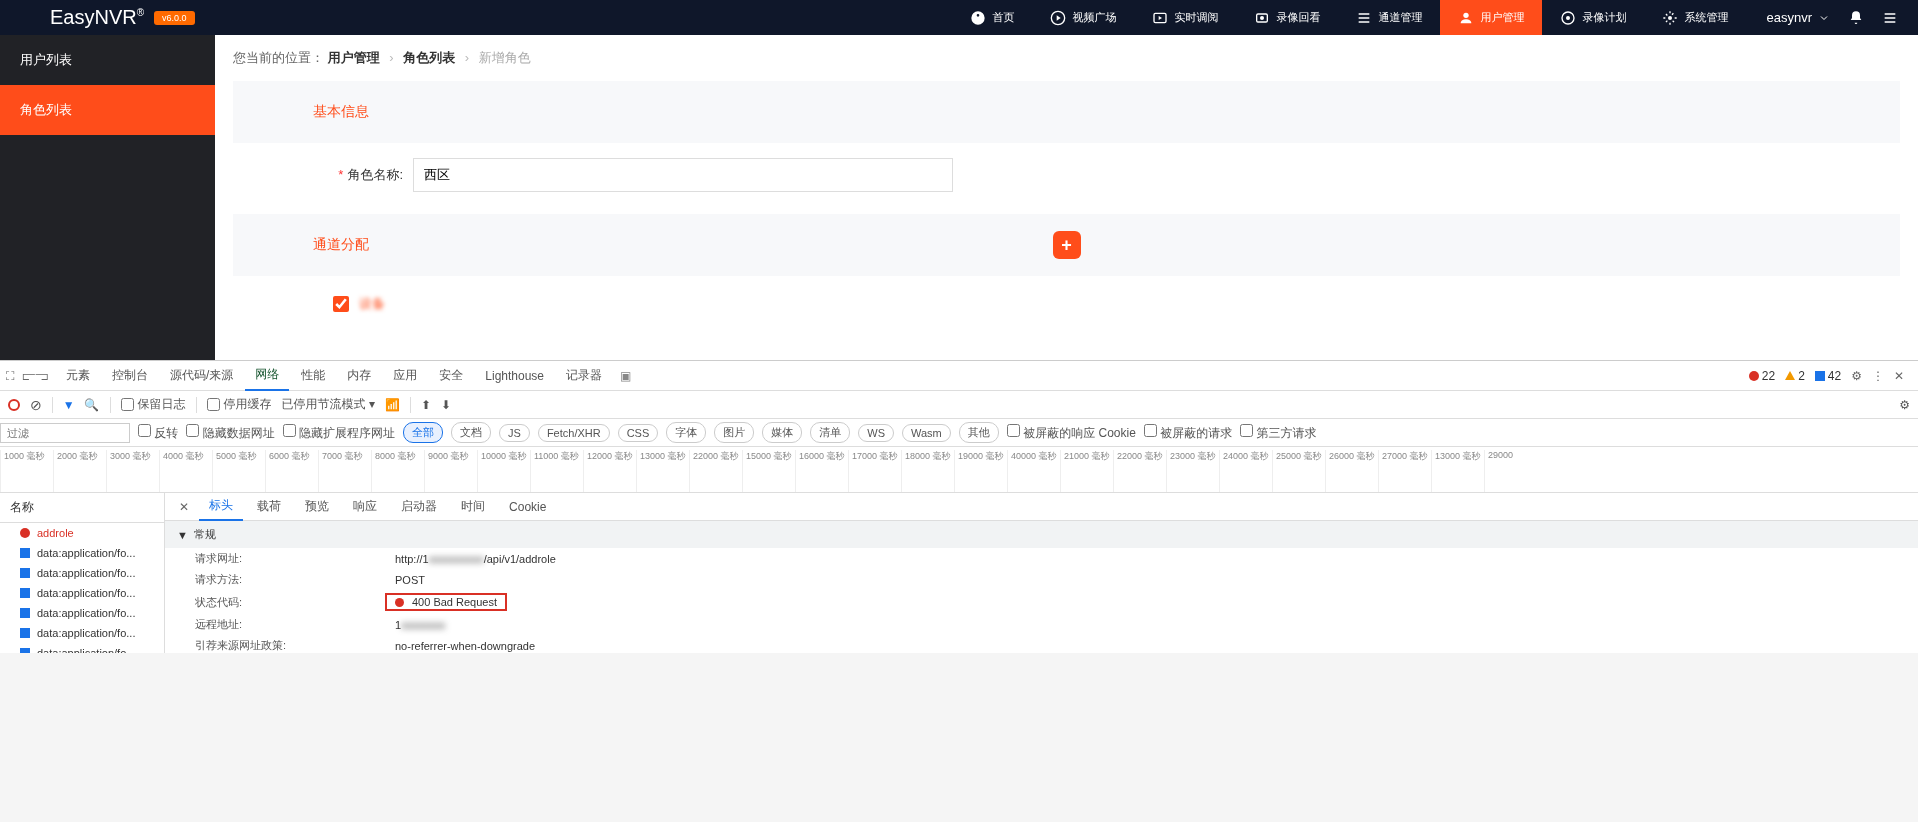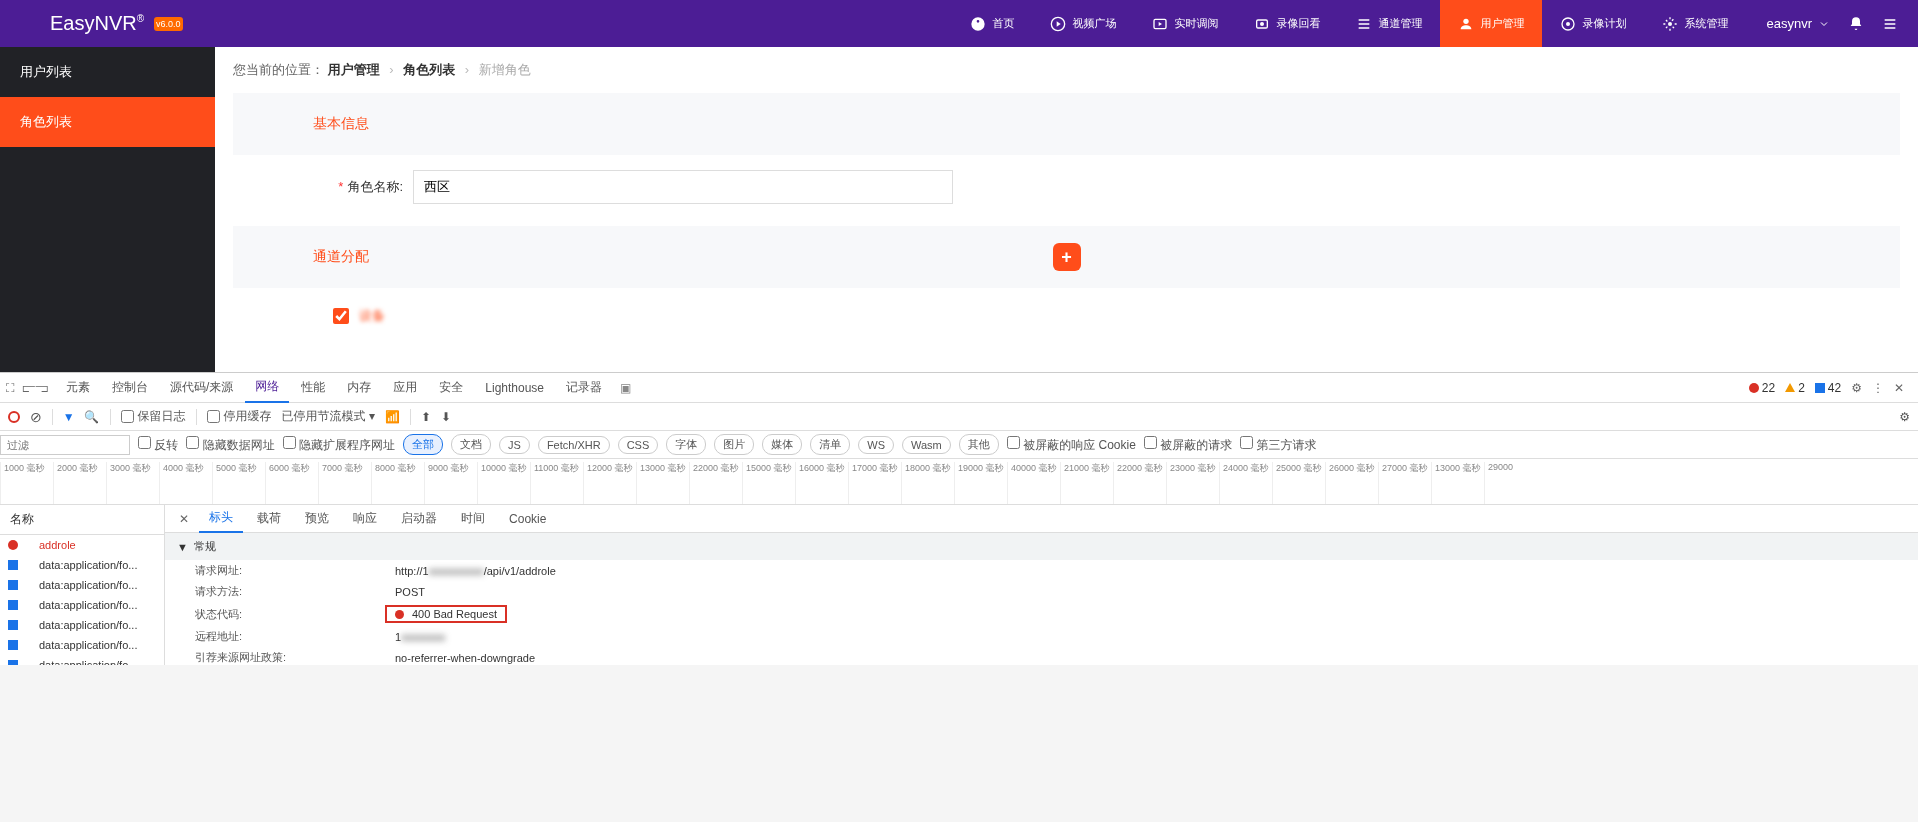--- a/index.html
+++ b/index.html
@@ -6,7 +6,7 @@
 body { background: #f5f5f5; font-size: 13px; color: #333; }
 
 
-.topbar { height: 47px; background: #4c1d95; display: flex; align-items: center; color: #fff; }
+.topbar { height: 35px; background: #0f172a; display: flex; align-items: center; color: #fff; }
 .logo-area { width: 215px; display: flex; align-items: center; padding-left: 50px; }
 .logo { font-size: 20px; font-weight: 500; }
 .logo sup { font-size: 10px; }

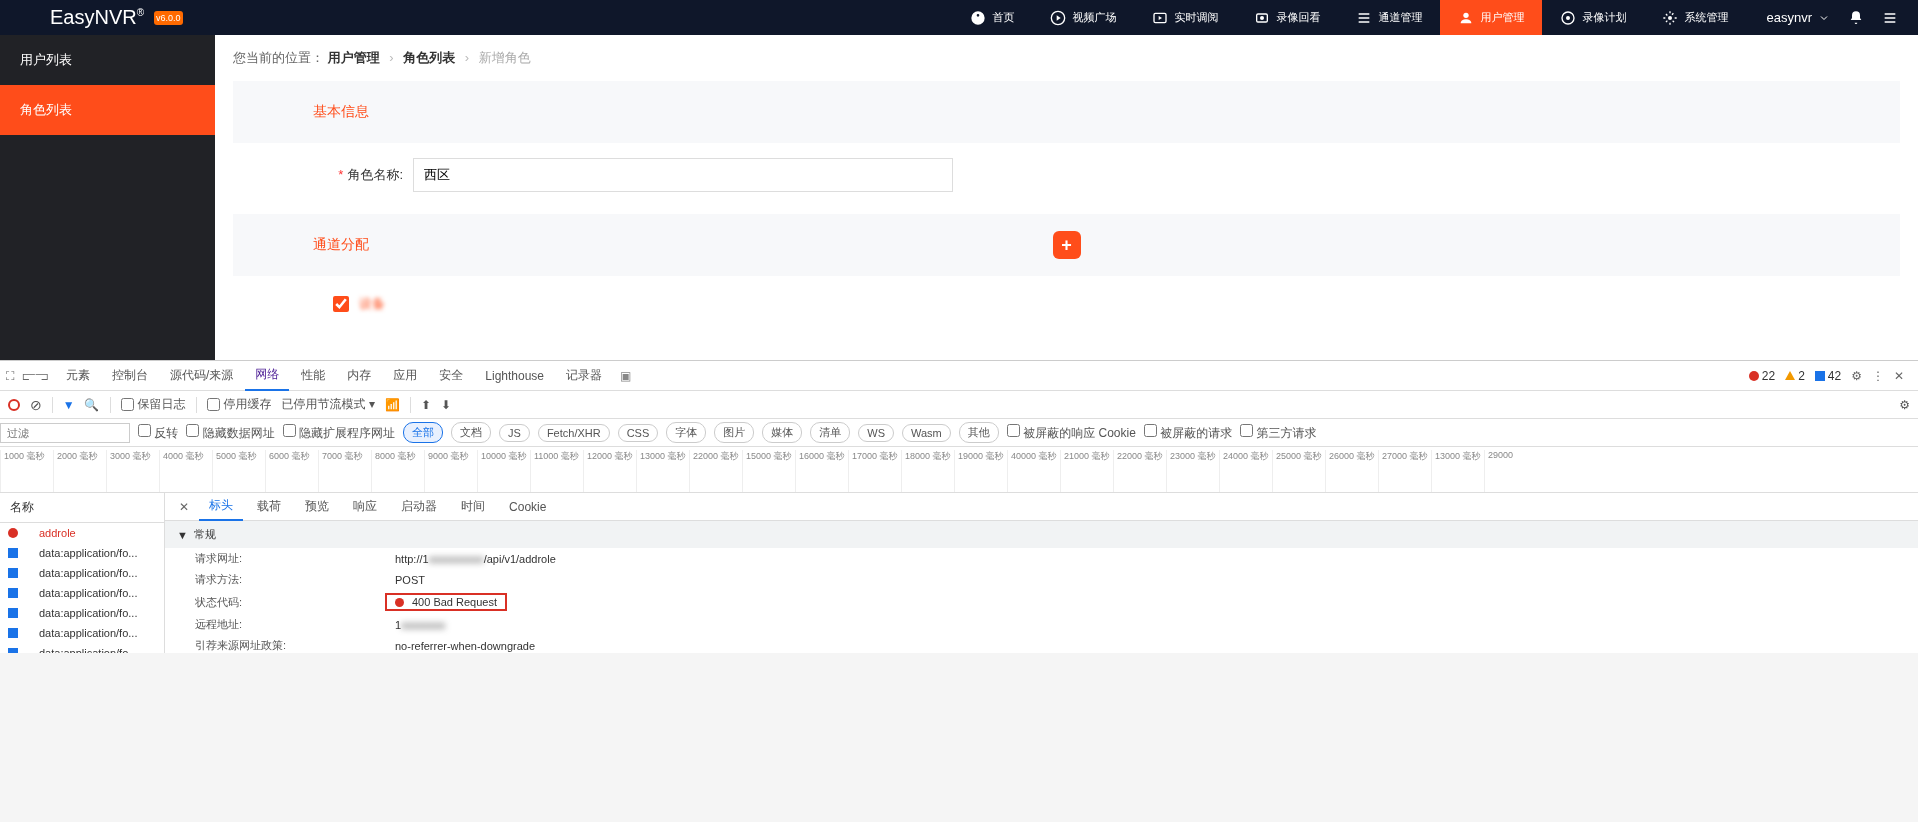--- a/index.html
+++ b/index.html
@@ -10,7 +10,7 @@
 .logo-area { width: 215px; display: flex; align-items: center; padding-left: 50px; }
 .logo { font-size: 20px; font-weight: 500; }
 .logo sup { font-size: 10px; }
-.version-badge { margin-left: 10px; background: #ff6a00; color: #fff; font-size: 9px; padding: 2px 2px; border-radius: 3px; }
+.version-badge { margin-left: 10px; background: #ff6a00; color: #fff; font-size: 9px; padding: 2px 8px; border-radius: 3px; }
 .topnav { margin-left: auto; display: flex; height: 100%; }
 .topnav-item { display: flex; align-items: center; padding: 0 18px; color: #fff; cursor: pointer; font-size: 11px; gap: 6px; }
 .topnav-item.active { background: #ff4d1a; }

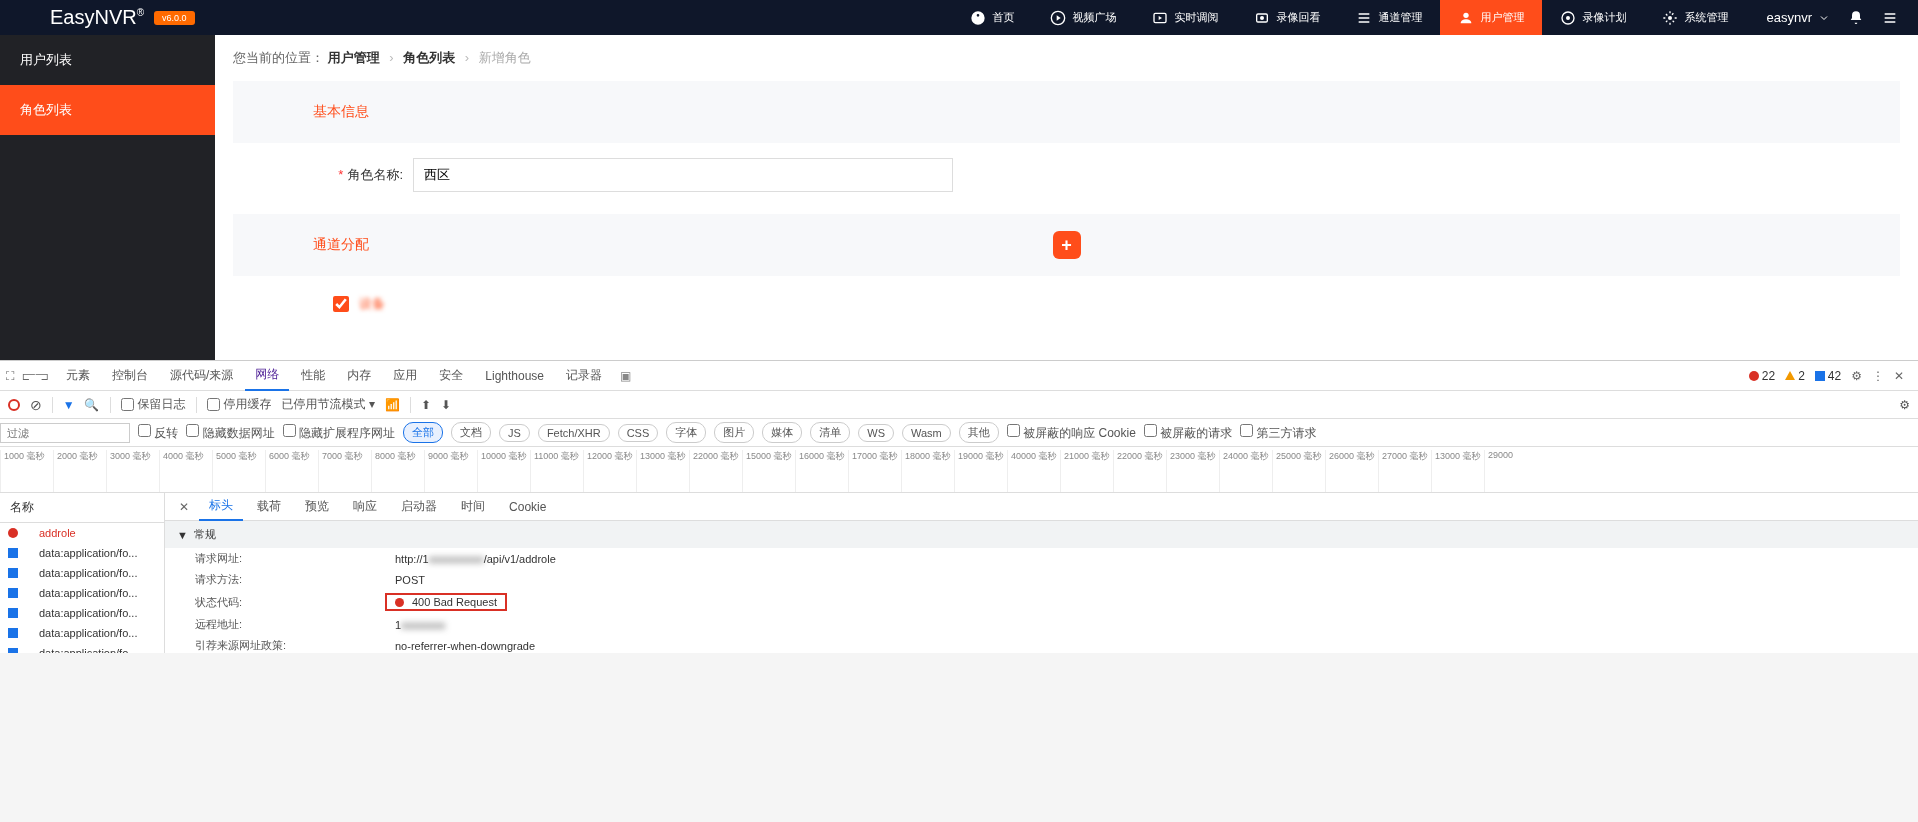--- a/index.html
+++ b/index.html
@@ -47,7 +47,7 @@
 .devtools { border-top: 1px solid #ccc; background: #fff; font-size: 12px; }
 .dt-tabs { display: flex; align-items: center; height: 30px; border-bottom: 1px solid #ddd; padding: 0 6px; gap: 2px; }
 .dt-tab { padding: 6px 10px; cursor: pointer; color: #555; }
-.dt-tab.active { color: #4c1d95; border-bottom: 2px solid #1a73e8; }
+.dt-tab.active { color: #14532d; border-bottom: 2px solid #1a73e8; }
 .dt-icons { display: flex; gap: 6px; align-items: center; color: #666; padding-right: 6px; }
 .dt-status { margin-left: auto; display: flex; align-items: center; gap: 10px; padding-right: 8px; }
 .dt-status-item { display: flex; align-items: center; gap: 3px; }

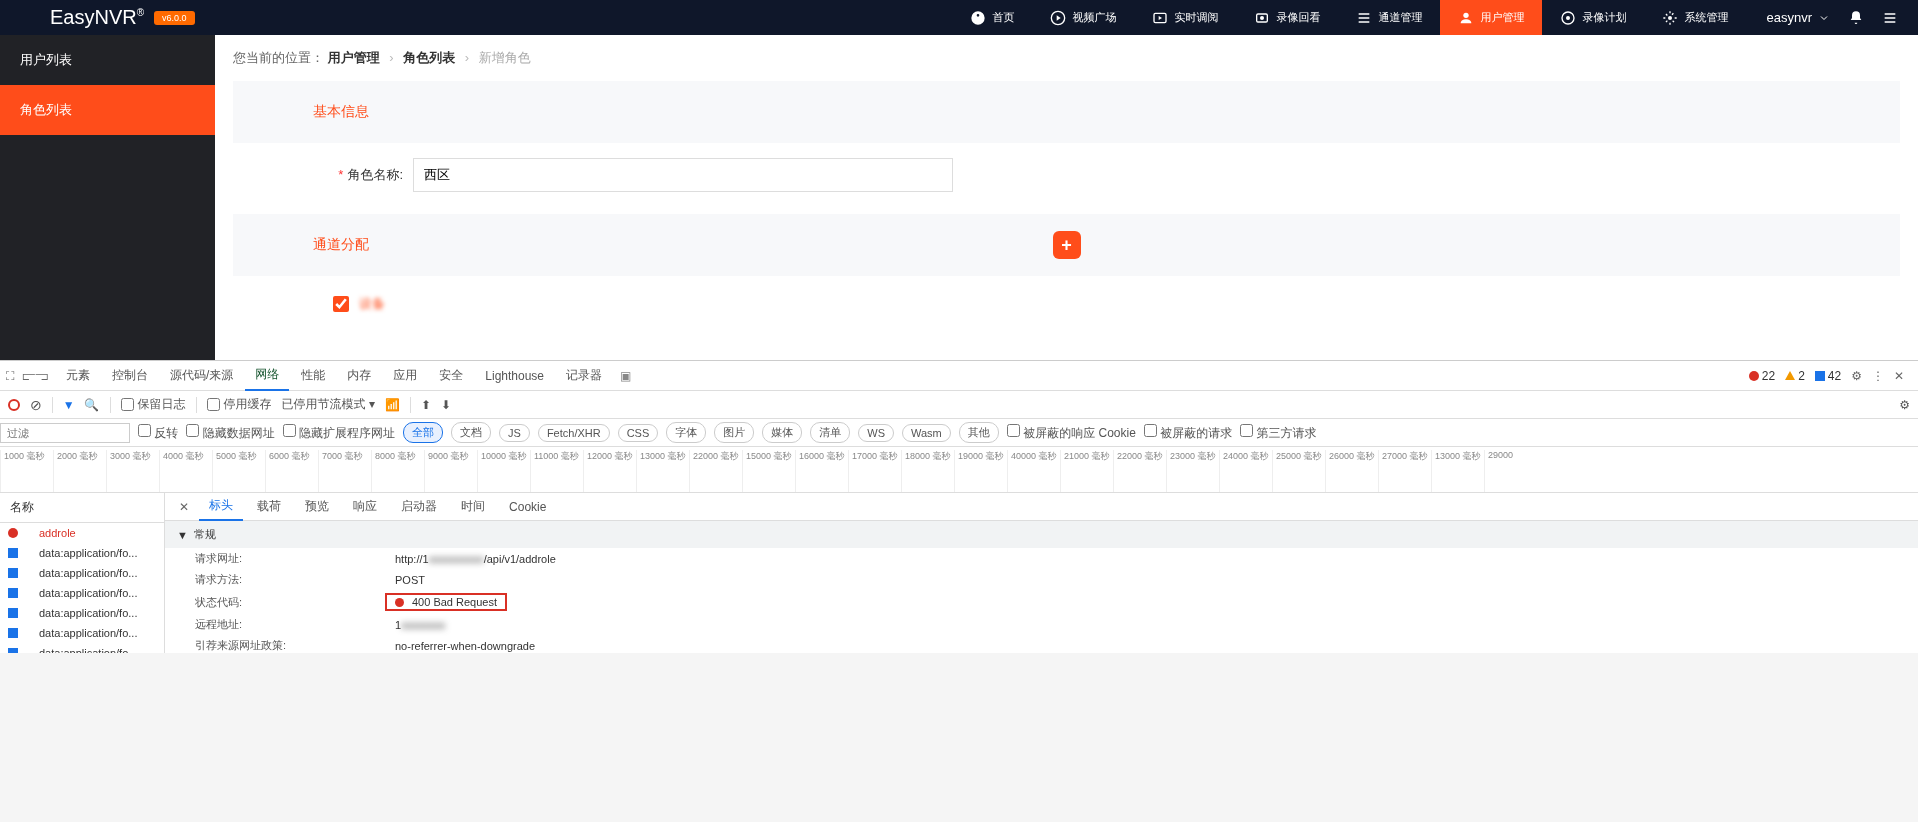--- a/index.html
+++ b/index.html
@@ -74,7 +74,7 @@
 .dt-network { display: flex; height: 160px; }
 .dt-req-list { width: 165px; border-right: 1px solid #ddd; overflow: hidden; }
 .dt-req-header { padding: 6px 10px; border-bottom: 1px solid #ddd; font-size: 12px; color: #333; }
-.dt-req-item { padding: 4px 8px; font-size: 11px; cursor: pointer; display: flex; align-items: center; gap: 21px; white-space: nowrap; overflow: hidden; text-overflow: ellipsis; }
+.dt-req-item { padding: 4px 20px; font-size: 11px; cursor: pointer; display: flex; align-items: center; gap: 7px; white-space: nowrap; overflow: hidden; text-overflow: ellipsis; }
 .dt-req-item.error { color: #d93025; }
 .dt-req-item .req-icon { width: 10px; height: 10px; display: inline-block; flex-shrink: 0; }
 .dt-req-item.error .req-icon { background: #d93025; border-radius: 50%; }

